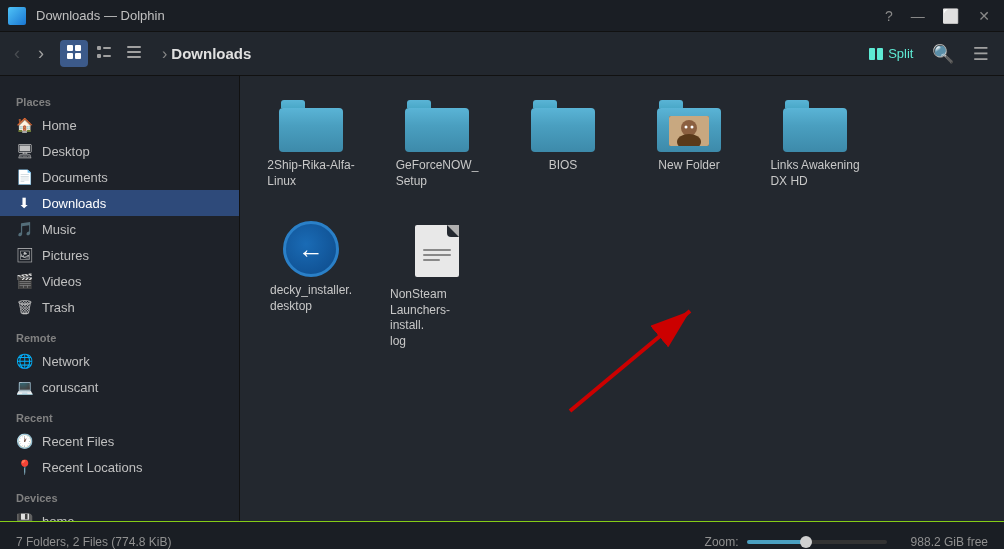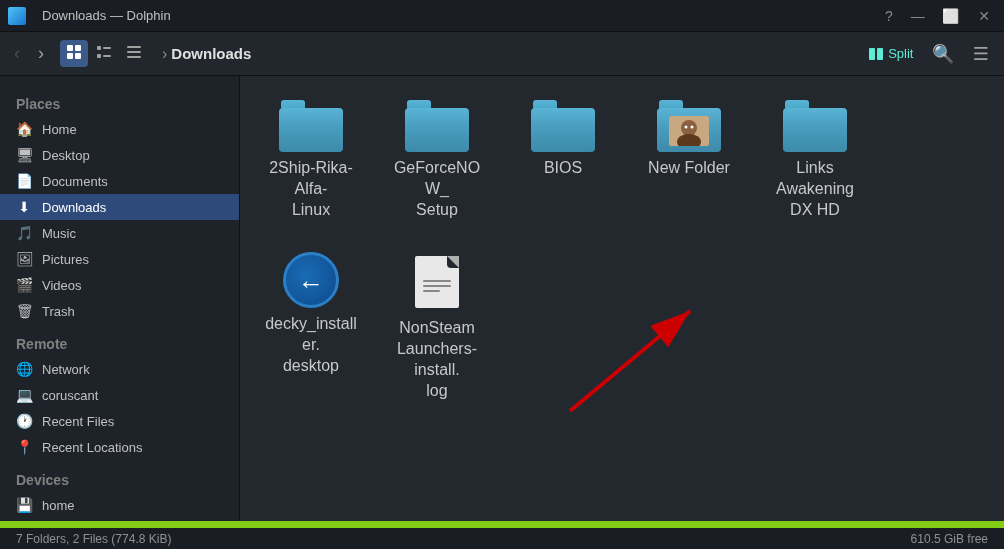--- a/index.html
+++ b/index.html
@@ -29,7 +29,7 @@
     .titlebar-left {
       display: flex;
       align-items: center;
-      gap: 16px;
+      gap: 10px;
     }
     .titlebar-icon {
       width: 18px;

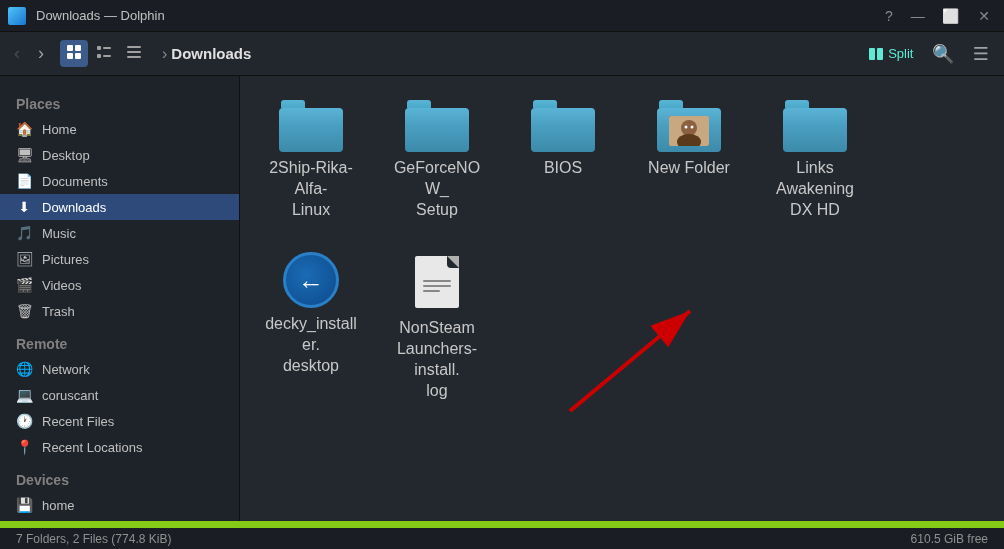--- a/index.html
+++ b/index.html
@@ -161,7 +161,7 @@
 
     .sidebar-section-label {
       color: #808080;
-      font-size: 14px;
+      font-size: 11px;
       font-weight: bold;
       padding: 12px 16px 4px 16px;
       text-transform: none;

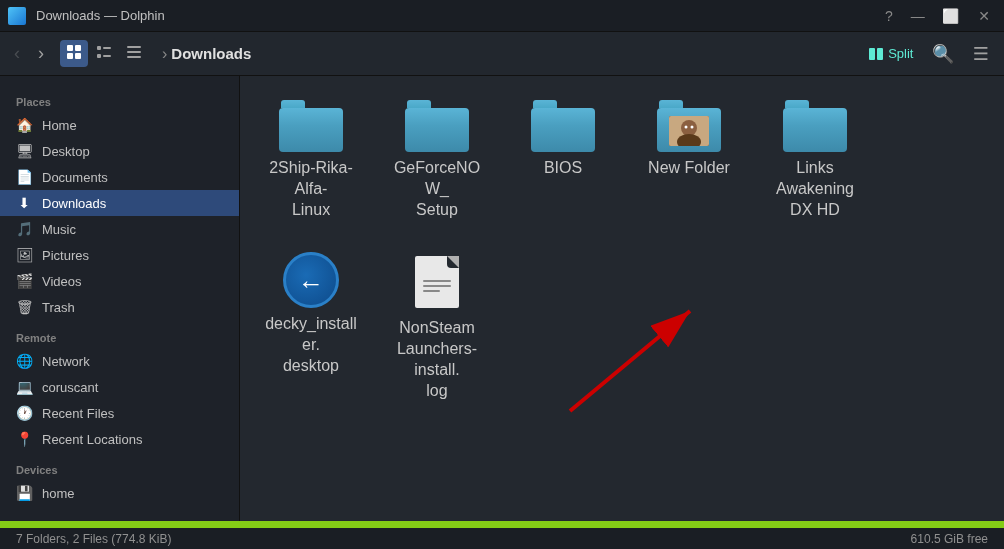--- a/index.html
+++ b/index.html
@@ -251,9 +251,9 @@
     }
 
     .file-name {
-      font-size: 16px;
+      font-size: 12px;
       color: #c8c8c8;
-      text-align: center;
+      text-align: left;
       margin-top: 6px;
       line-height: 1.3;
       word-break: break-word;

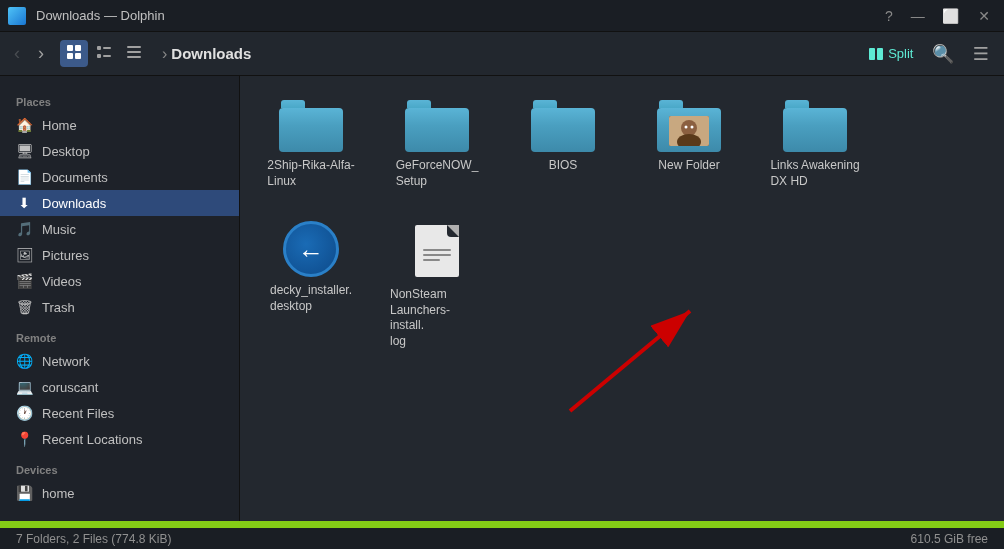--- a/index.html
+++ b/index.html
@@ -507,6 +507,7 @@
       <span class="sidebar-item-label">coruscant</span>
     </div>
 
+    <div class="sidebar-section-label">Recent</div>
 
     <div class="sidebar-item">
       <span class="sidebar-item-icon">🕐</span>

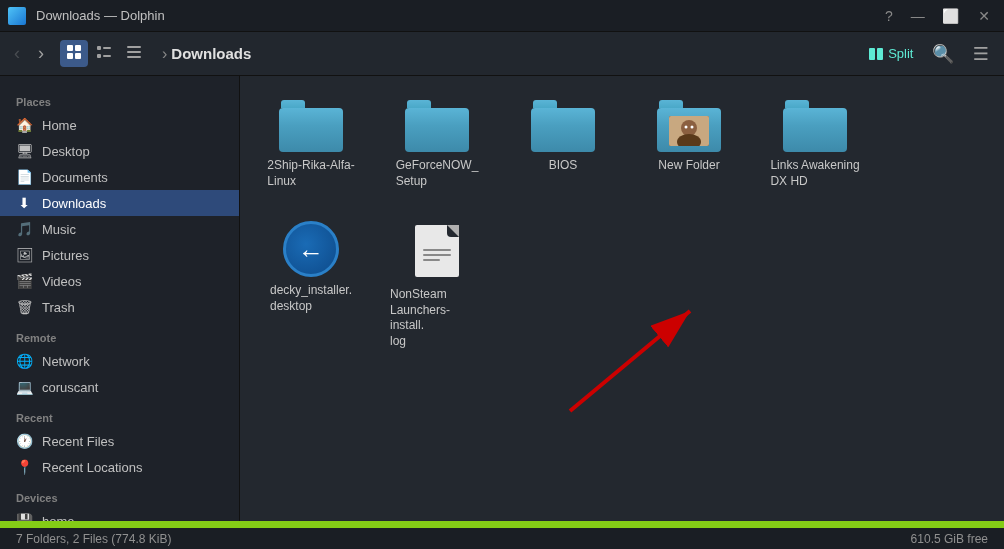--- a/index.html
+++ b/index.html
@@ -344,9 +344,9 @@
       background: #1a1e24;
       height: 28px;
       display: flex;
-      align-items: center;
+      align-items: flex-end;
       padding: 0 16px;
-      border-top: 7px solid #84cc16;
+      border-top: 1px solid #84cc16;
       flex-shrink: 0;
       gap: 16px;
     }

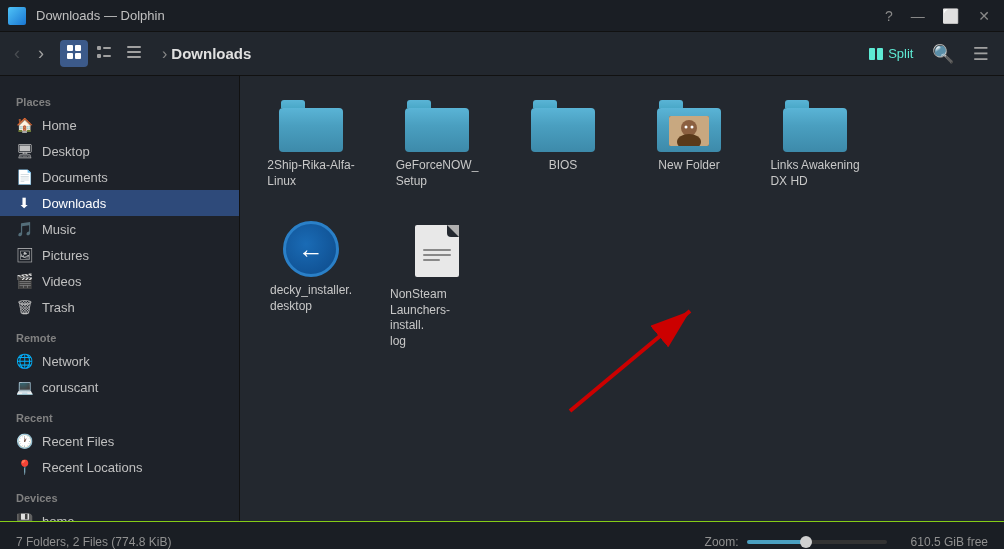--- a/index.html
+++ b/index.html
@@ -627,7 +627,7 @@
       <div class="zoom-thumb"></div>
     </div>
   </div>
-  <span class="statusbar-free">610.5 GiB free</span>
+  <span class="statusbar-free">988.2 GiB free</span>
 </div>
 
 </body></html>

